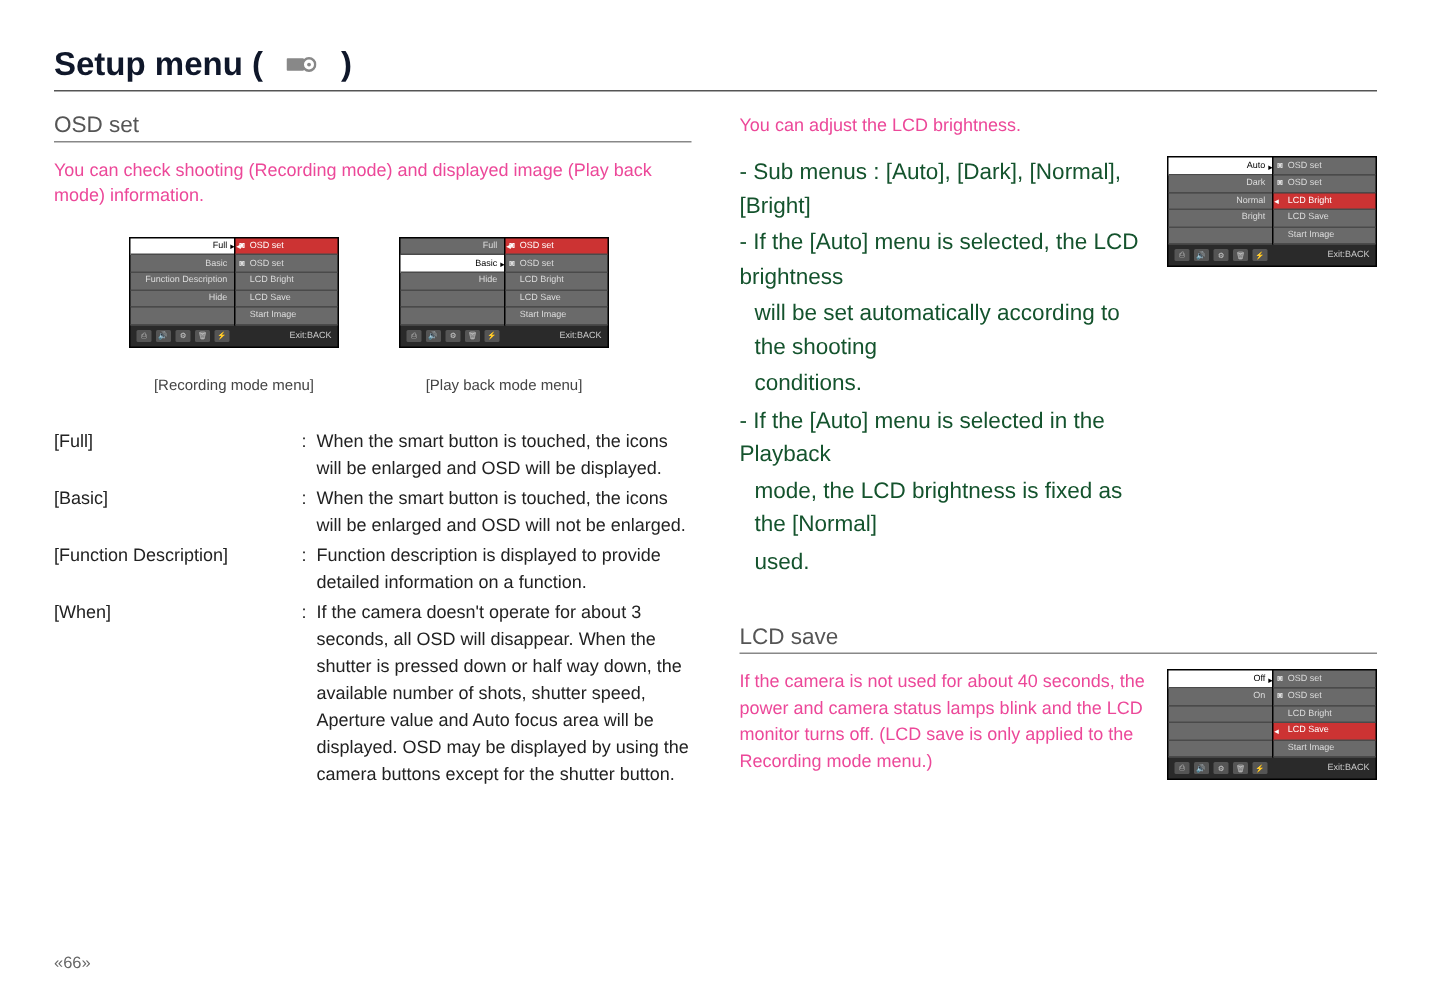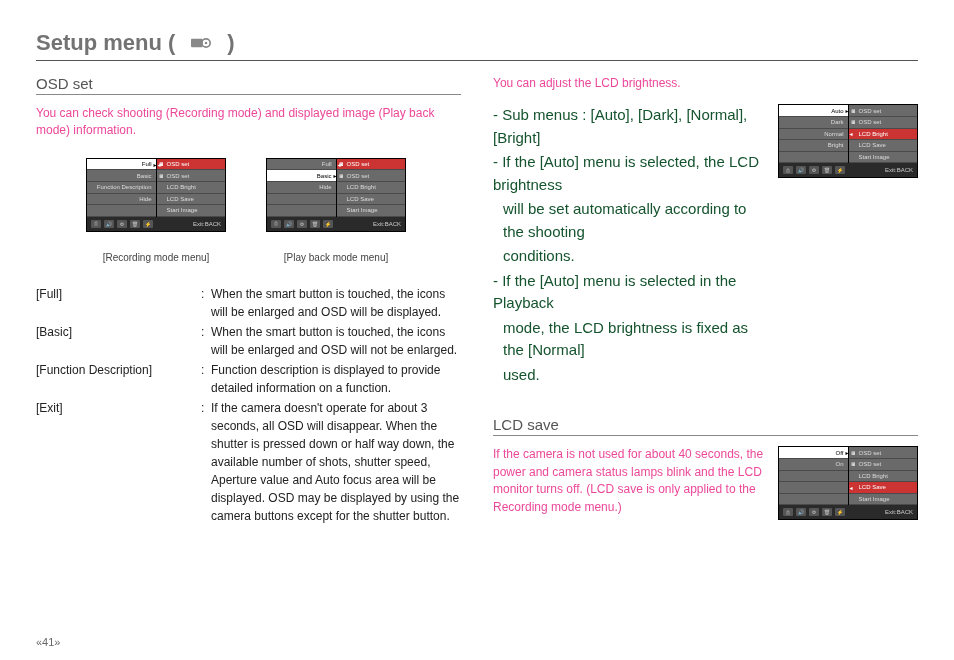--- a/index.html
+++ b/index.html
@@ -15,7 +15,7 @@
   .page-title {
     font-size: 22px;
     font-weight: bold;
-    color: #737373;
+    color: #0f172a;
     padding-bottom: 4px;
     border-bottom: 1.5px solid #555;
     margin-bottom: 14px;

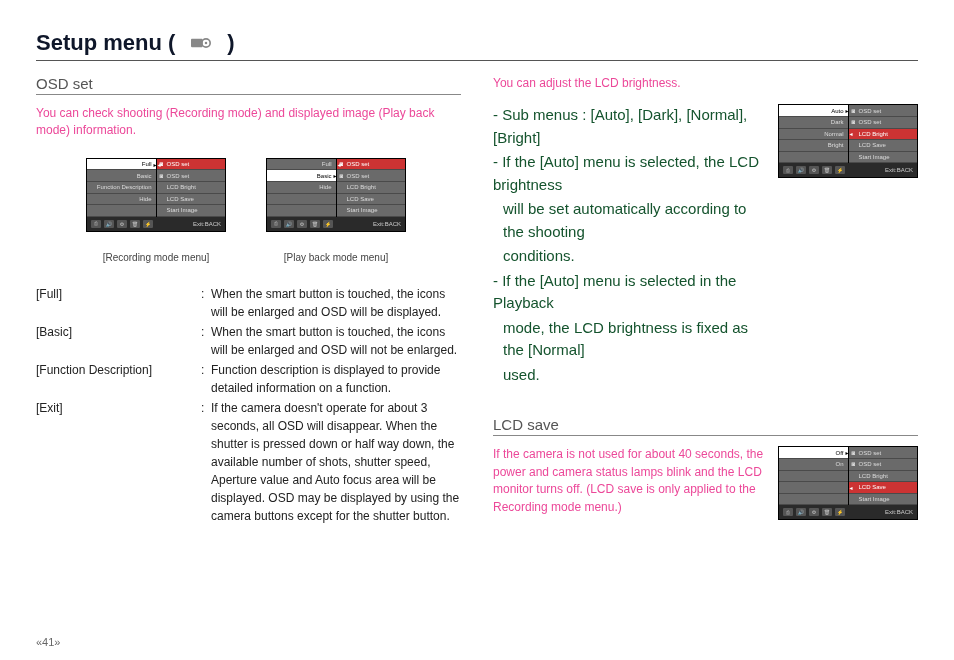--- a/index.html
+++ b/index.html
@@ -243,7 +243,7 @@
           <div class="desc">Function description is displayed to provide detailed information on a function.</div>
         </div>
         <div class="row">
-          <div class="term">[Exit]</div>
+          <div class="term">[When]</div>
           <div class="colon">:</div>
           <div class="desc">If the camera doesn't operate for about 3 seconds, all OSD will disappear. When the shutter is pressed down or half way down, the available number of shots, shutter speed, Aperture value and Auto focus area will be displayed. OSD may be displayed by using the camera buttons except for the shutter button.</div>
         </div>

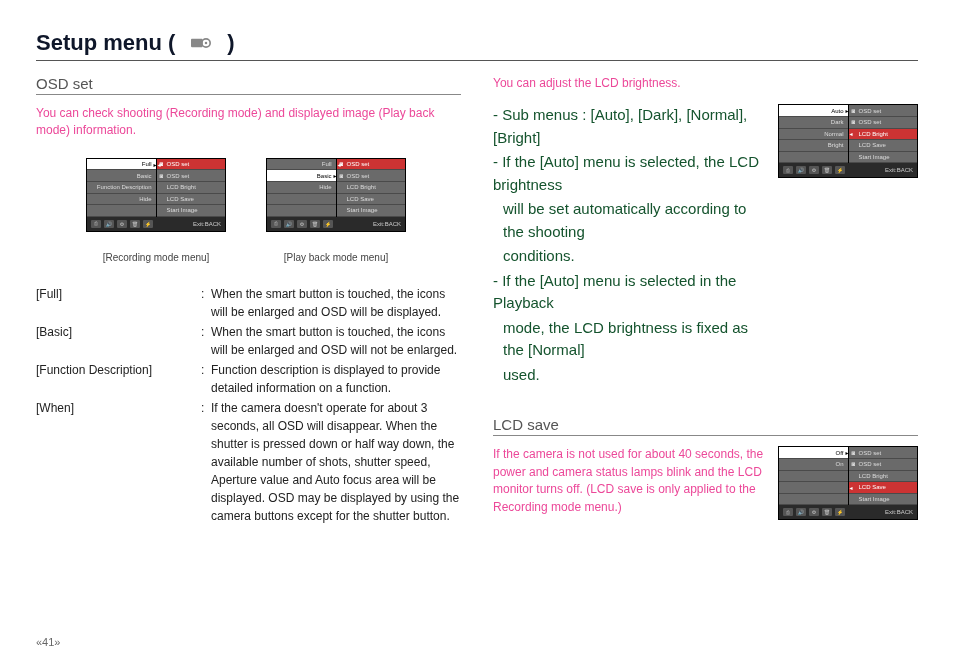--- a/index.html
+++ b/index.html
@@ -356,6 +356,6 @@
   </div>
 </div>
 
-<div class="page-num">«41»</div>
+<div class="page-num">«66»</div>
 
 </body></html>

